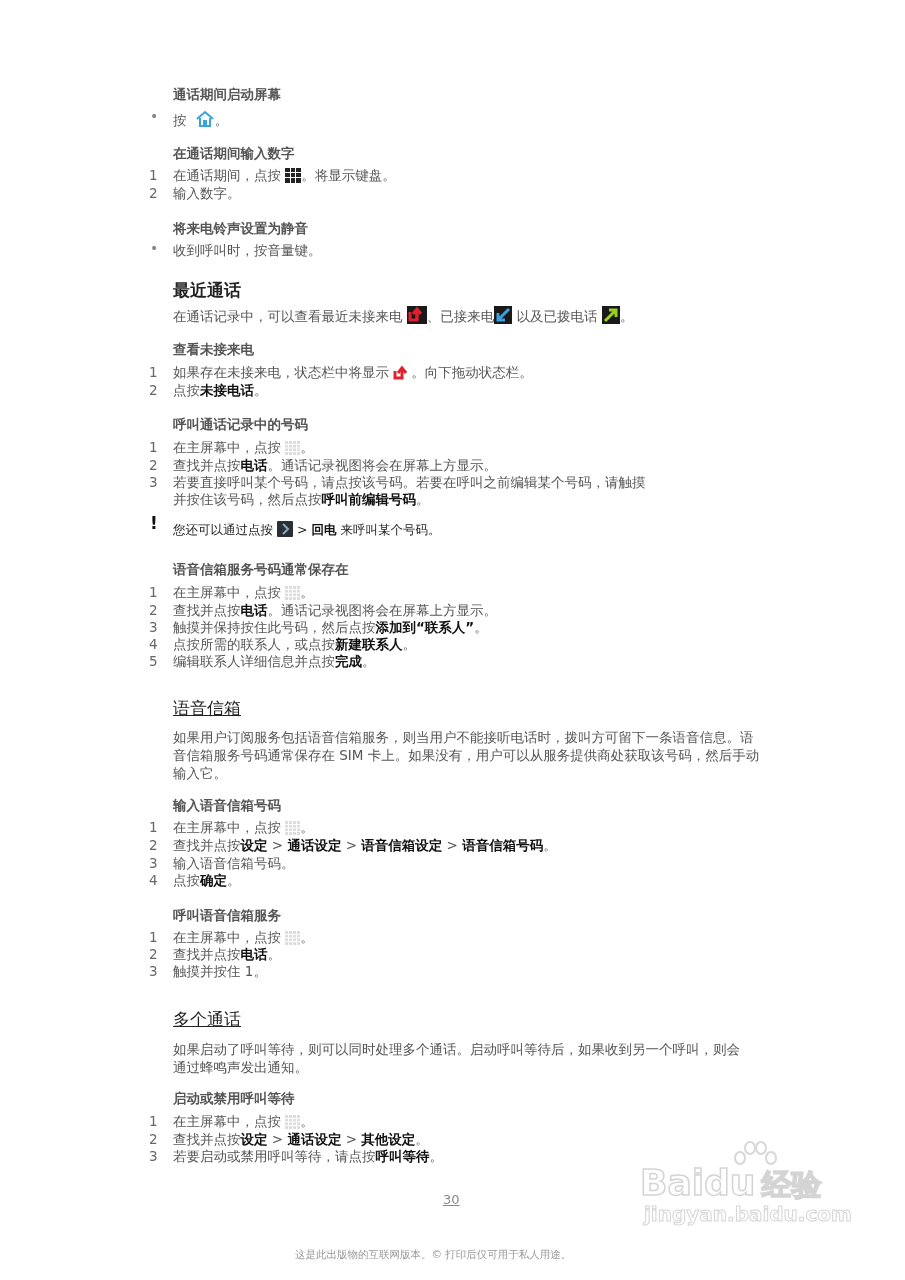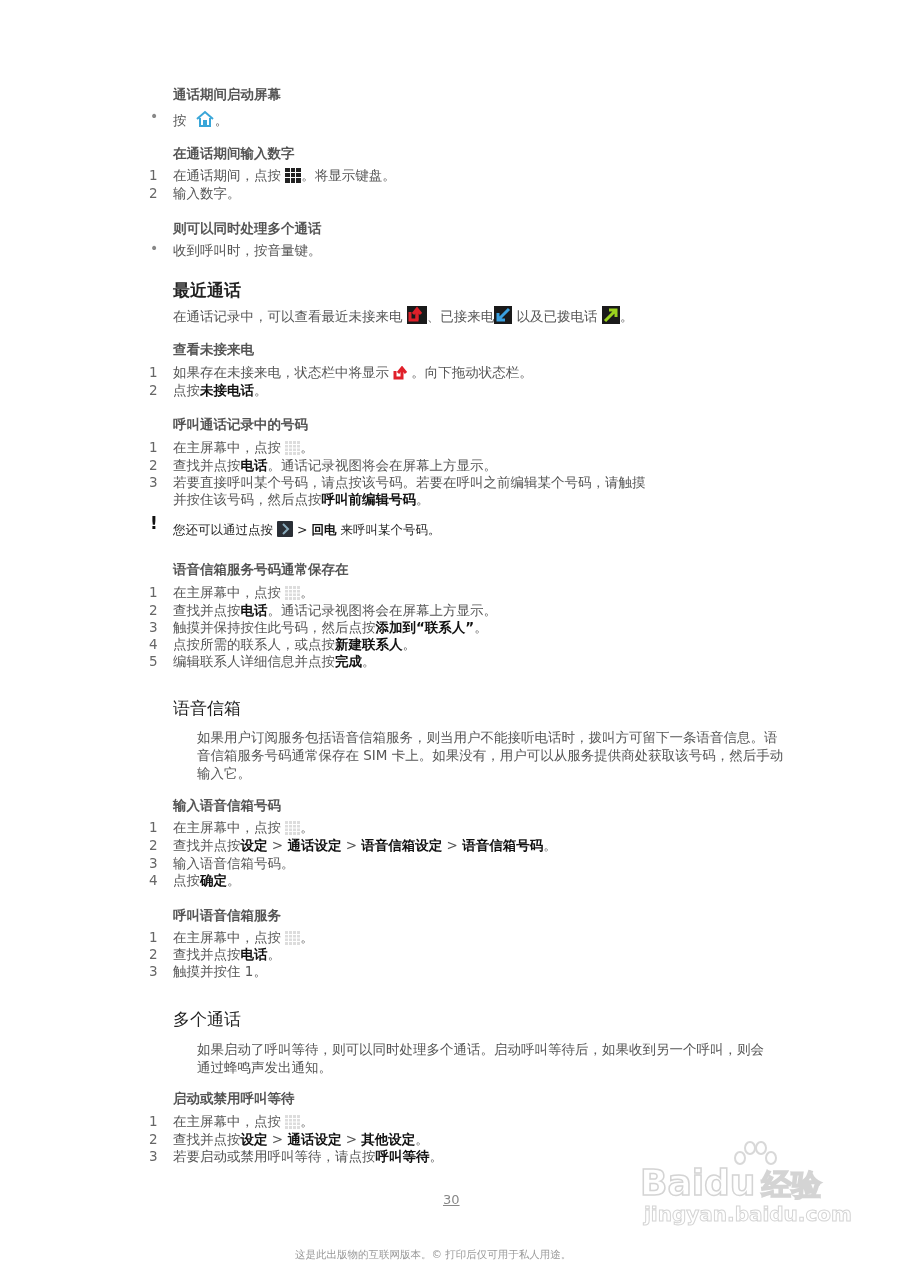--- a/index.html
+++ b/index.html
@@ -54,7 +54,7 @@
 <div class="abs num" style="top:185px">2</div>
 <div class="abs line" style="top:185px">输入数字。</div>
 
-<div class="abs h3" style="top:220px">则可以同时处理多个通话</div>
+<div class="abs h3" style="top:220px">将来电铃声设置为静音</div>
 <div class="abs bullet" style="top:240px">•</div>
 <div class="abs line" style="top:242px">收到呼叫时，按音量键。</div>
 

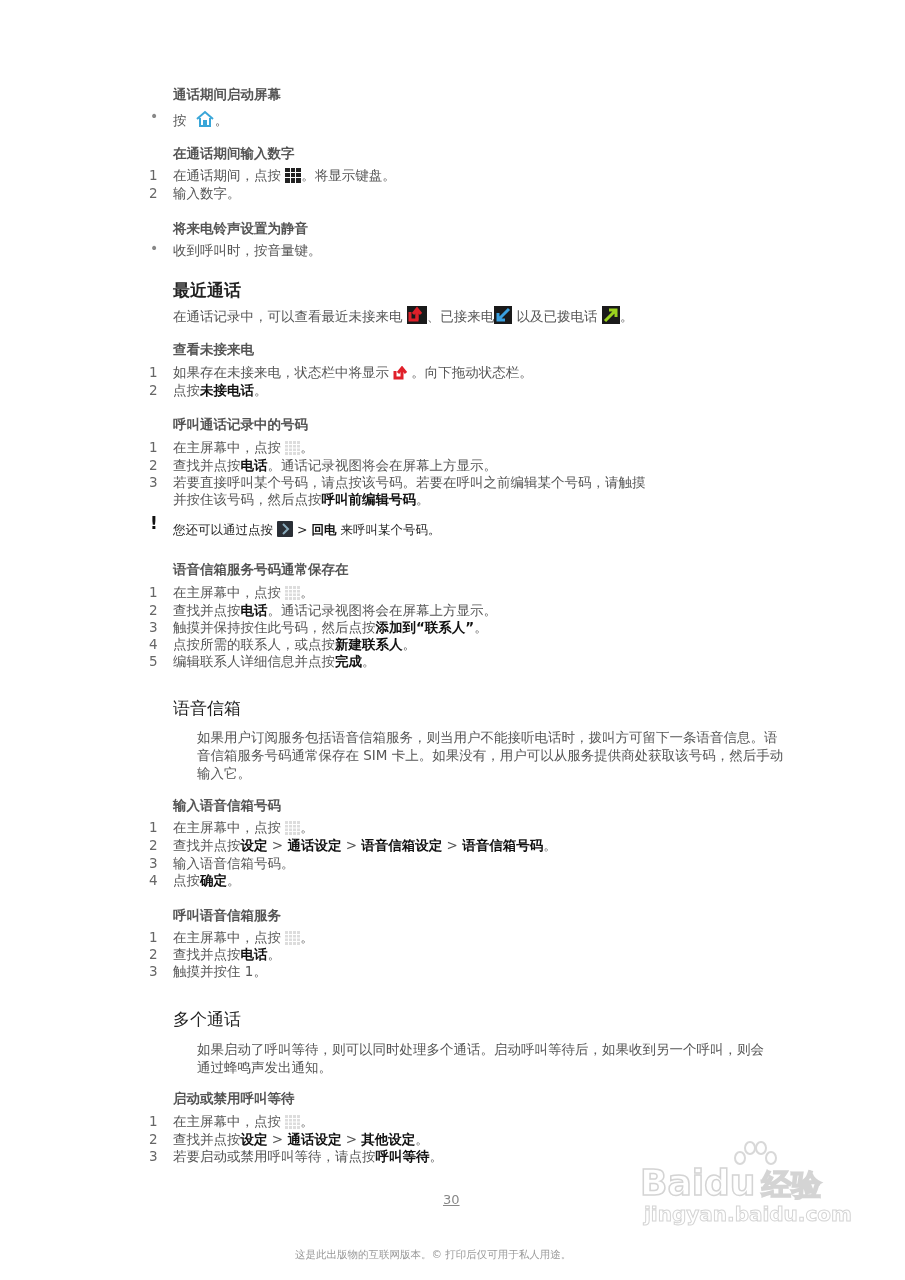--- a/index.html
+++ b/index.html
@@ -8,7 +8,7 @@
     .abs { position:absolute; }
     .h3 { font-size:13.5px; font-weight:bold; color:#555; left:173px; white-space:nowrap; }
     .h2 { font-size:17px; font-weight:bold; color:#222; left:173px; white-space:nowrap; }
-    .h2l { font-size:17px; font-weight:normal; color:#222; left:173px; white-space:nowrap; }
+    .h2l { font-size:17px; font-weight:normal; color:#222; left:173px; white-space:nowrap;text-decoration:underline; }
     .line { font-size:13.5px; color:#555; left:173px; white-space:nowrap; }
     .para { font-size:13.5px; color:#555; left:173px; width:590px; line-height:18px;margin-left:24px; }
     .num { font-size:13.5px; color:#666; left:149px; }

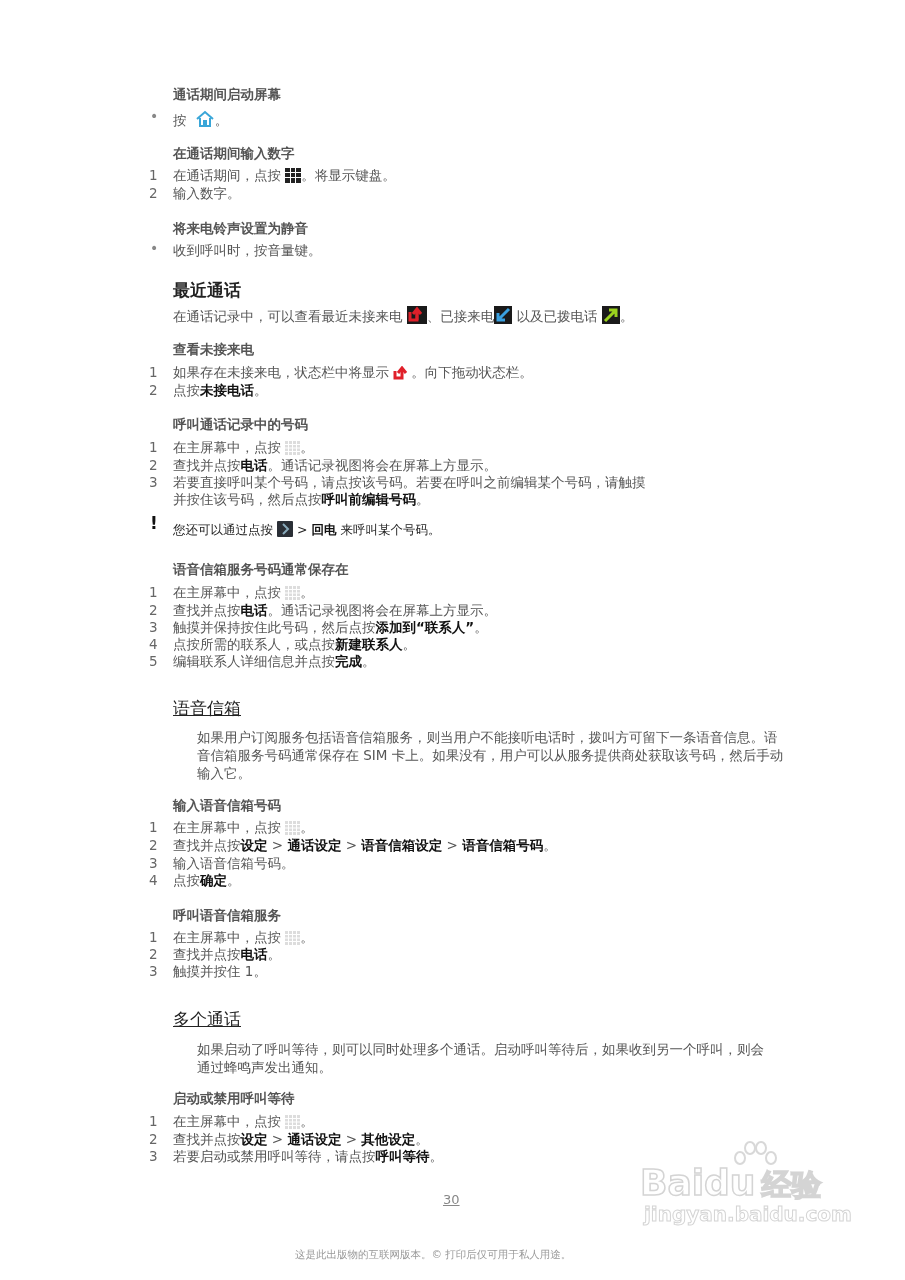--- a/index.html
+++ b/index.html
@@ -10,7 +10,7 @@
     .h2 { font-size:17px; font-weight:bold; color:#222; left:173px; white-space:nowrap; }
     .h2l { font-size:17px; font-weight:normal; color:#222; left:173px; white-space:nowrap;text-decoration:underline; }
     .line { font-size:13.5px; color:#555; left:173px; white-space:nowrap; }
-    .para { font-size:13.5px; color:#555; left:173px; width:590px; line-height:18px;margin-left:24px; }
+    .para { font-size:13.5px; color:#555; left:173px; width:590px; line-height:18px; }
     .num { font-size:13.5px; color:#666; left:149px; }
     .bullet { font-size:14px; color:#888; left:150px; }
     b, .b { color:#111; font-weight:bold; }

